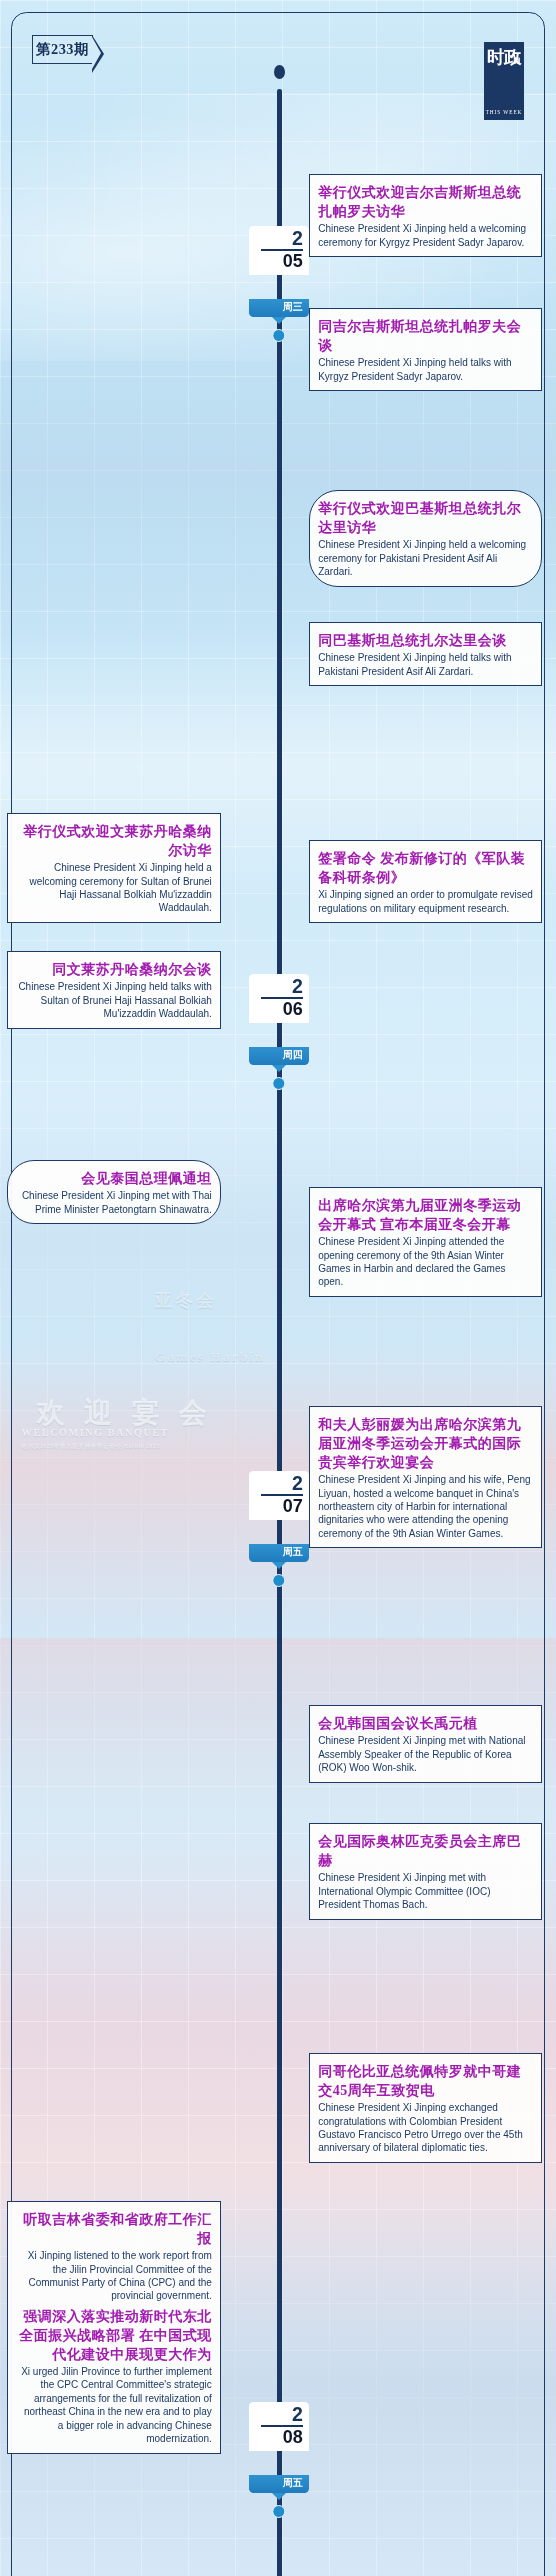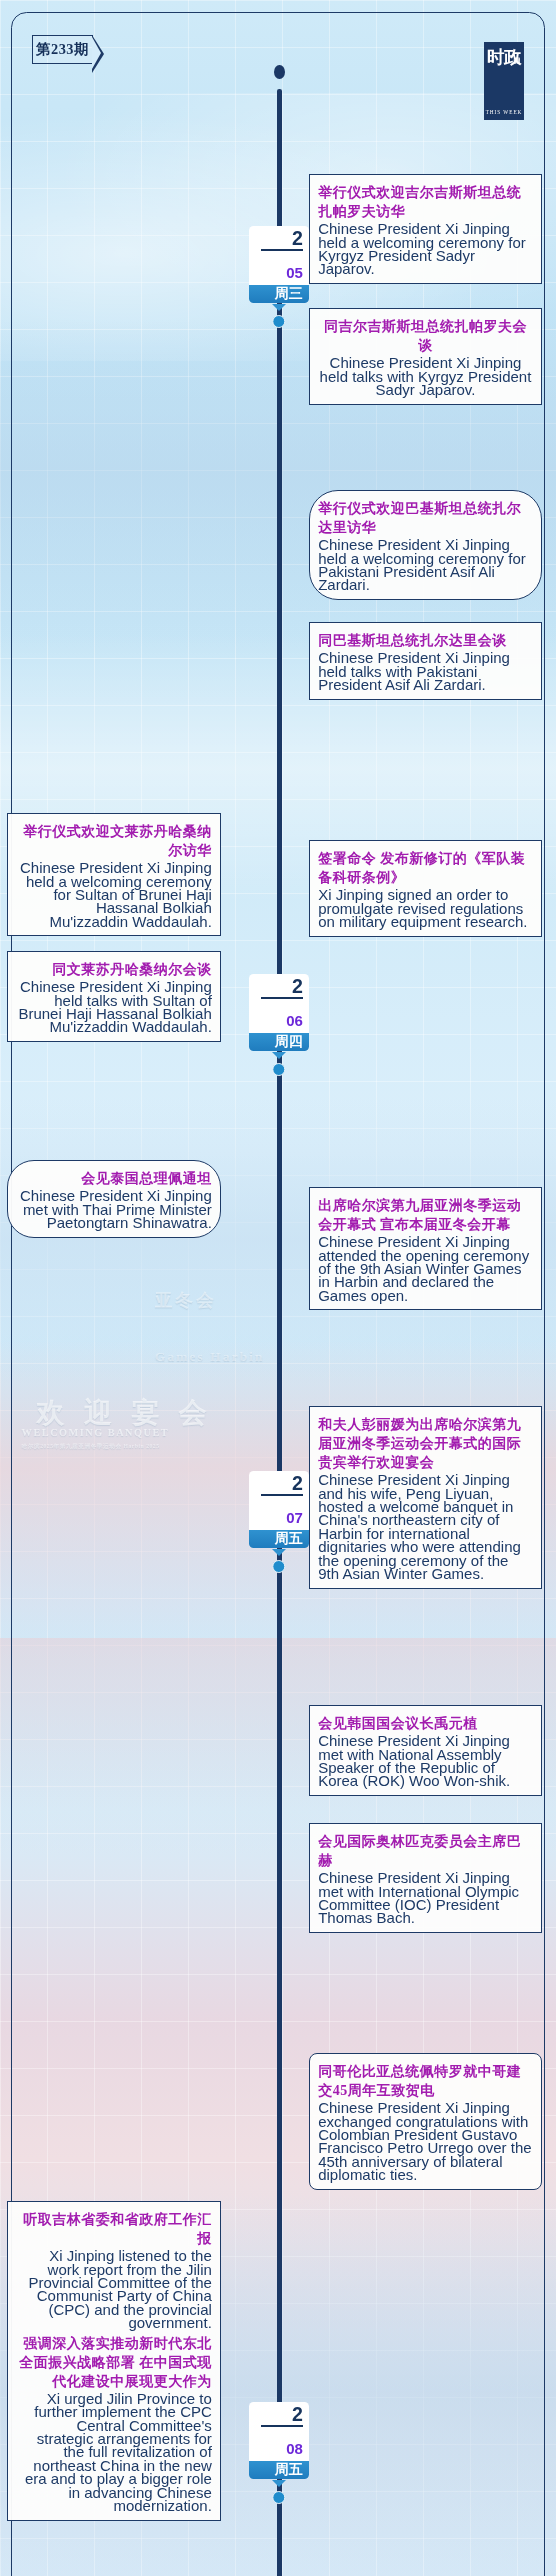--- a/index.html
+++ b/index.html
@@ -176,7 +176,7 @@
     margin-bottom:1px;
   }
   .c-desc {
-    font-size:15px; line-height:13.4px; color:#1d3a66;
+    font-size:10px; line-height:13.4px; color:#1d3a66;
     font-family:"Liberation Sans", sans-serif;
   }
   .c-desc + .c-title { margin-top:4.1px; }

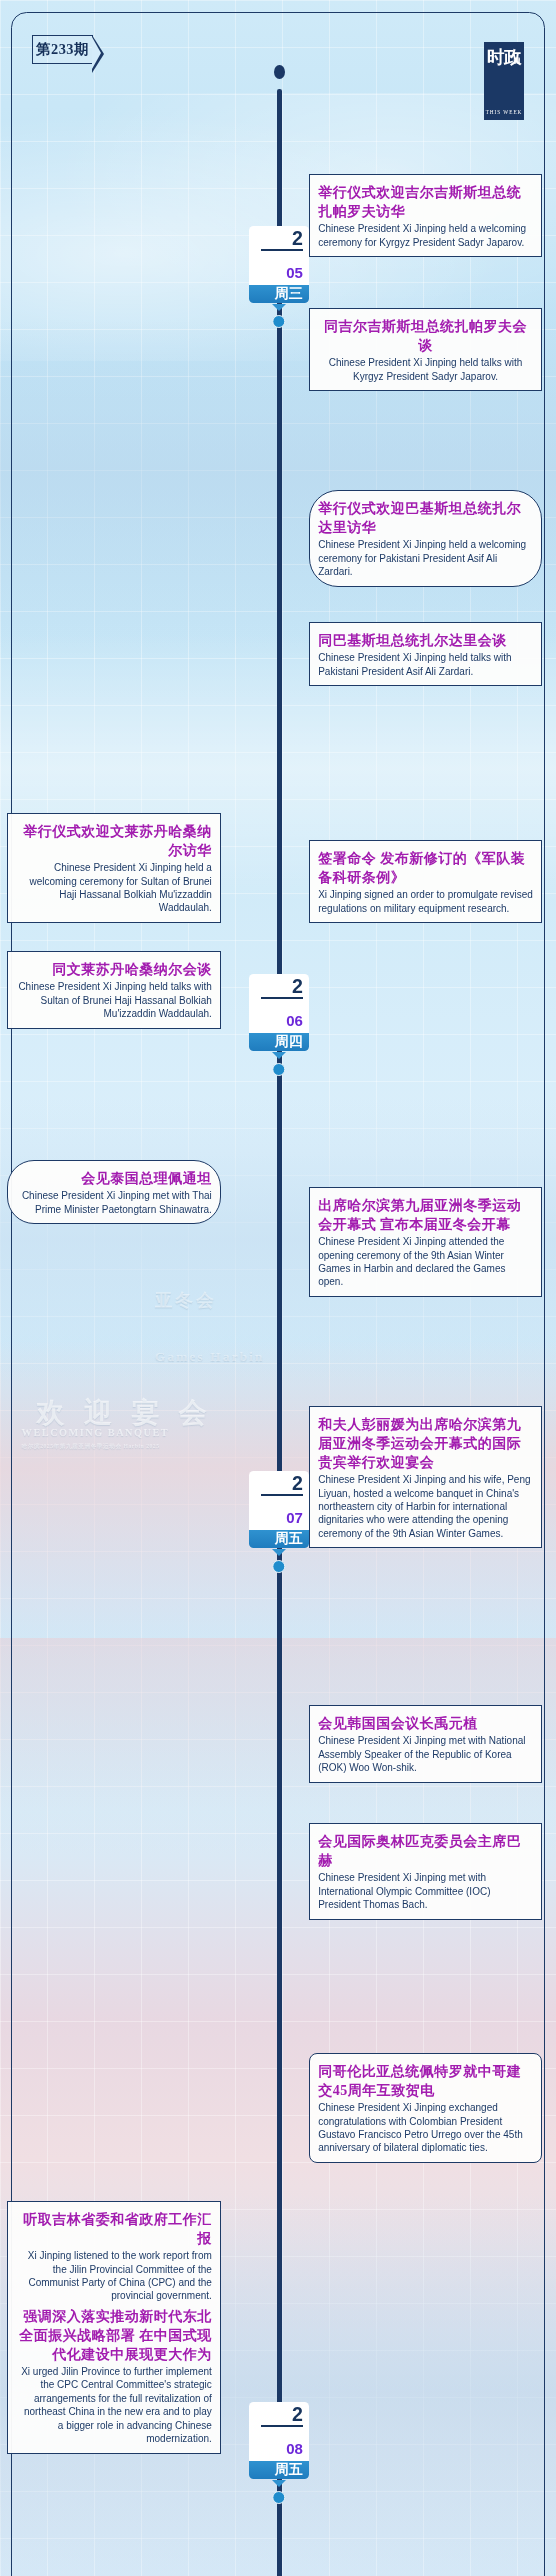--- a/index.html
+++ b/index.html
@@ -134,9 +134,8 @@
   }
   .dc-rule { height:2.1px; background:#17345d; margin:1px 0 0.5px 6.2px; }
   .dc-d {
-    font-size:15px; line-height:21.6px; color:#6d28d9; font-weight:700;
+    font-size:18px; line-height:21.6px; color:#0f172a; font-weight:700;
     font-family:"Liberation Sans", sans-serif;
-    margin-top:11px;
   }
   .dc-w {
     background:linear-gradient(180deg,#2f92d0,#1f7cbe);

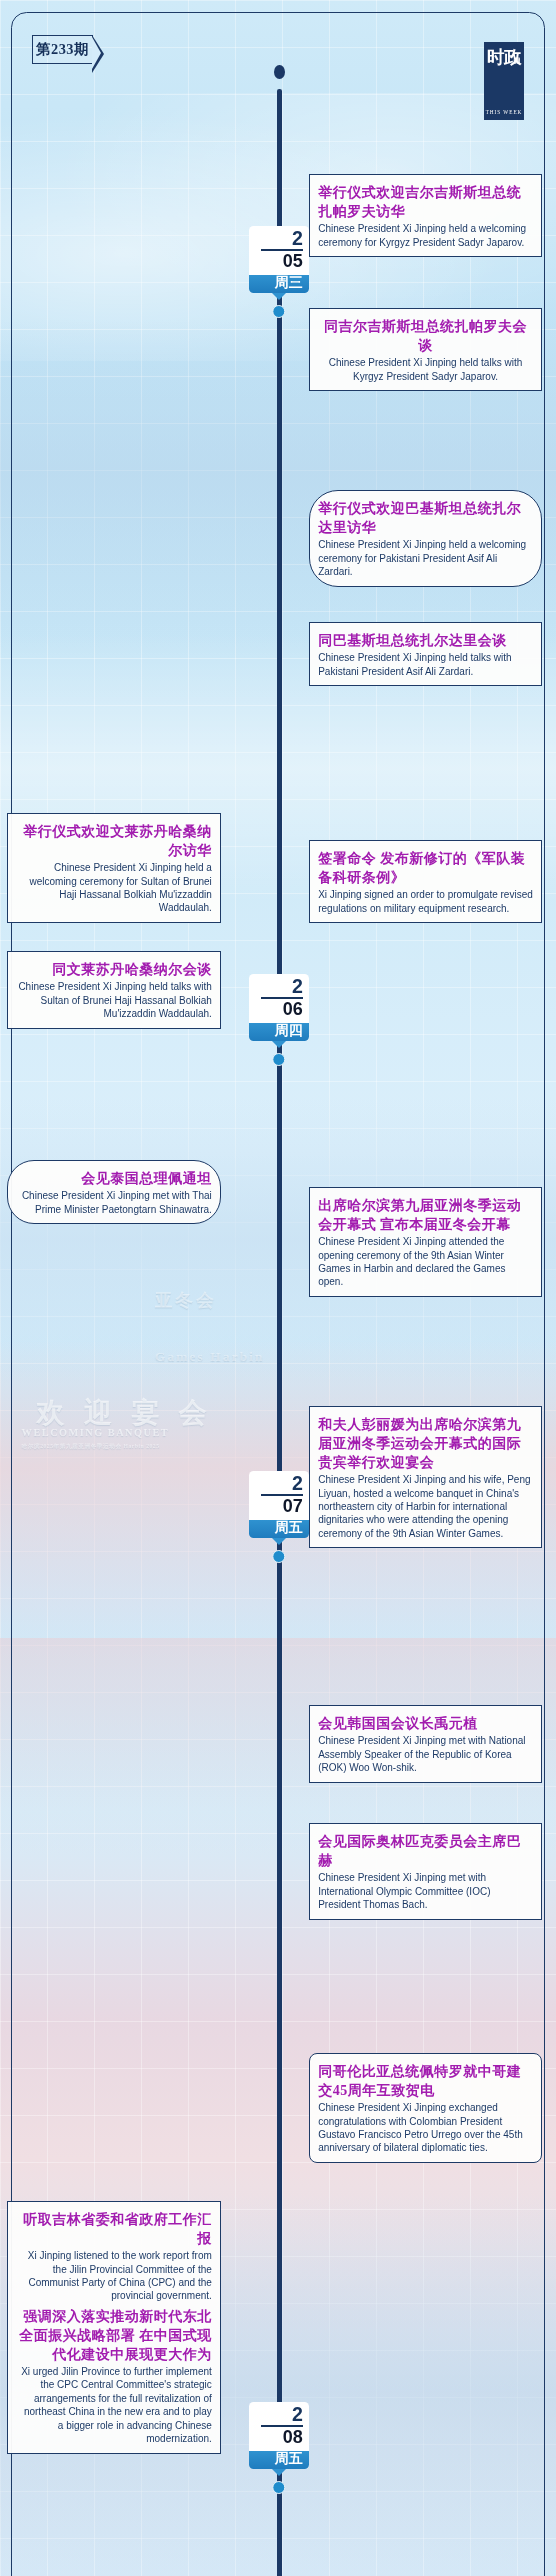--- a/index.html
+++ b/index.html
@@ -141,8 +141,9 @@
     background:linear-gradient(180deg,#2f92d0,#1f7cbe);
     border-radius:0 0 4.6px 4.6px;
     color:#fff; text-align:right; padding:0.5px 6.2px 2.1px 6.2px;
-    font-size:14px; line-height:15.5px; font-weight:700;
+    font-size:10px; line-height:15.5px; font-weight:700;
     font-family:"Liberation Sans", sans-serif;
+    margin-top:24px;
   }
   .dc-arrow {
     position:absolute; left:50%; transform:translateX(-50%);

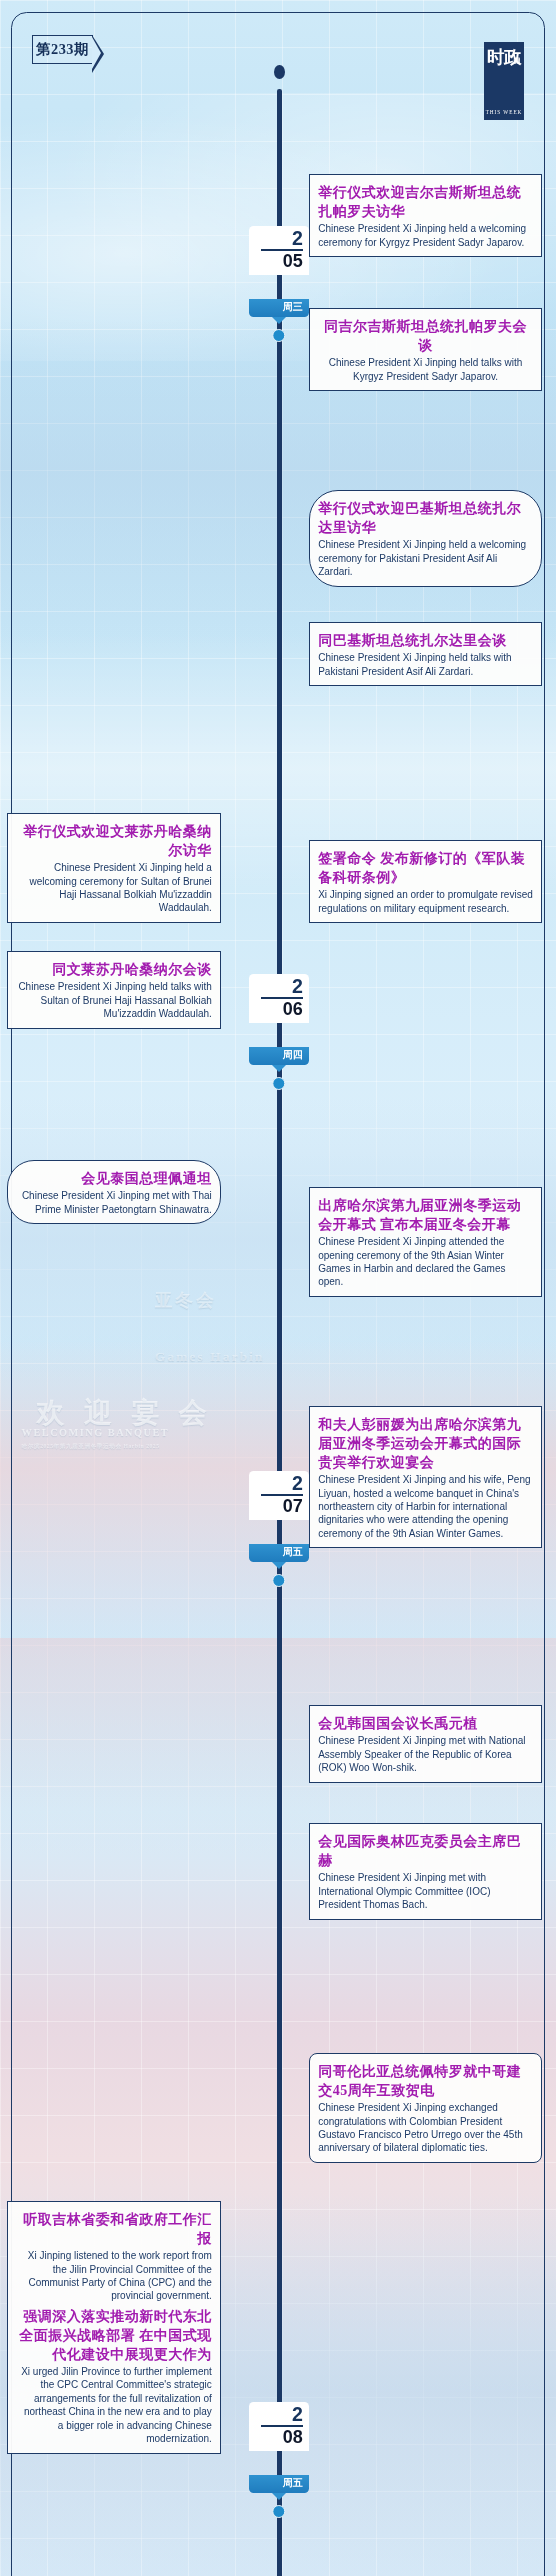--- a/index.html
+++ b/index.html
@@ -240,7 +240,7 @@
     <div class="c-desc">Chinese President Xi Jinping held a welcoming ceremony for Kyrgyz President Sadyr Japarov.</div>
   </div>
 
-  <div class="card right" style="top:308px;text-align:center;">
+  <div class="card right" style="top:308px;">
     <div class="c-title">同吉尔吉斯斯坦总统扎帕罗夫会谈</div>
     <div class="c-desc">Chinese President Xi Jinping held talks with Kyrgyz President Sadyr Japarov.</div>
   </div>

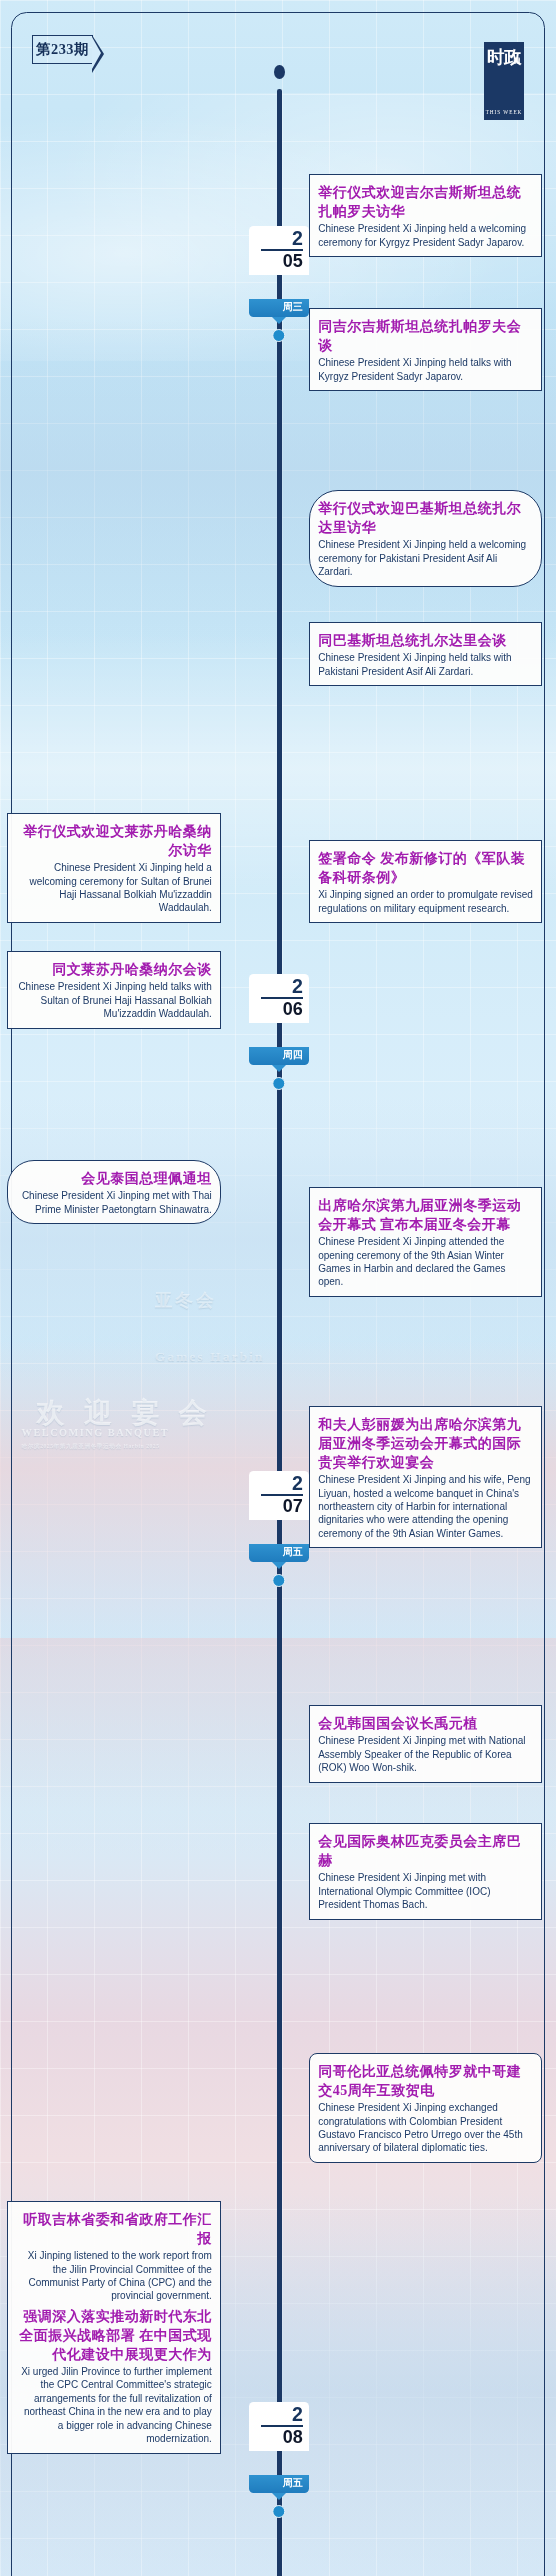--- a/index.html
+++ b/index.html
@@ -317,7 +317,7 @@
     <div class="c-desc">Chinese President Xi Jinping met with International Olympic Committee (IOC) President Thomas Bach.</div>
   </div>
 
-  <div class="card right" style="top:2053px;border-radius:8px;">
+  <div class="card right" style="top:2053px;">
     <div class="c-title">同哥伦比亚总统佩特罗就中哥建交45周年互致贺电</div>
     <div class="c-desc">Chinese President Xi Jinping exchanged congratulations with Colombian President Gustavo Francisco Petro Urrego over the 45th anniversary of bilateral diplomatic ties.</div>
   </div>

